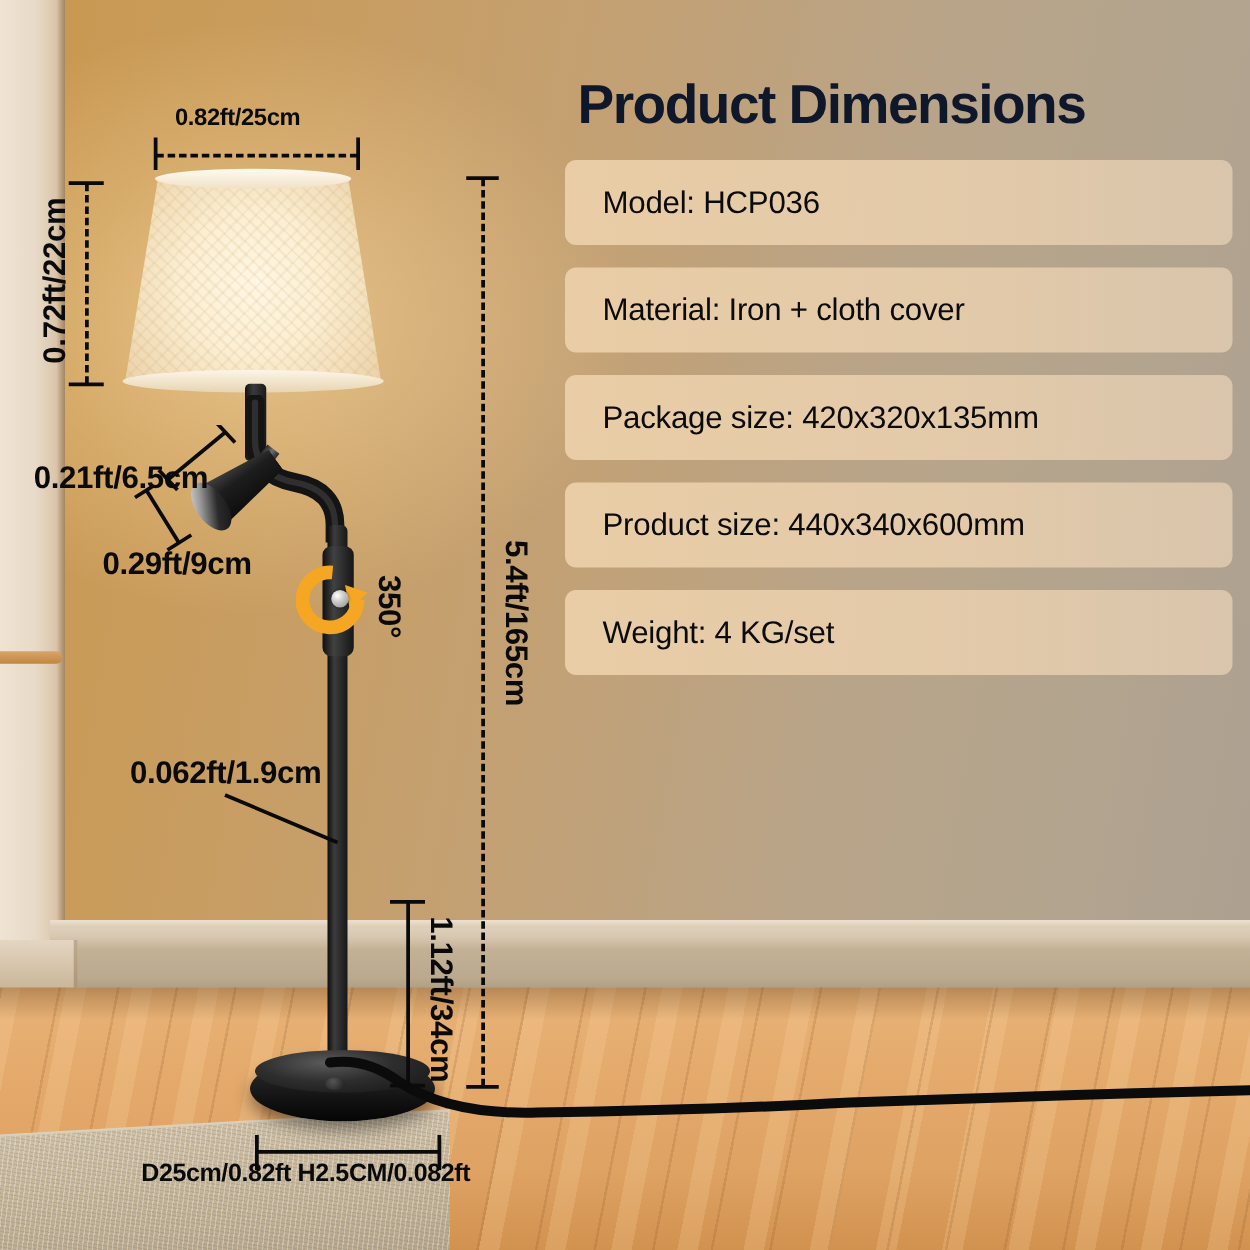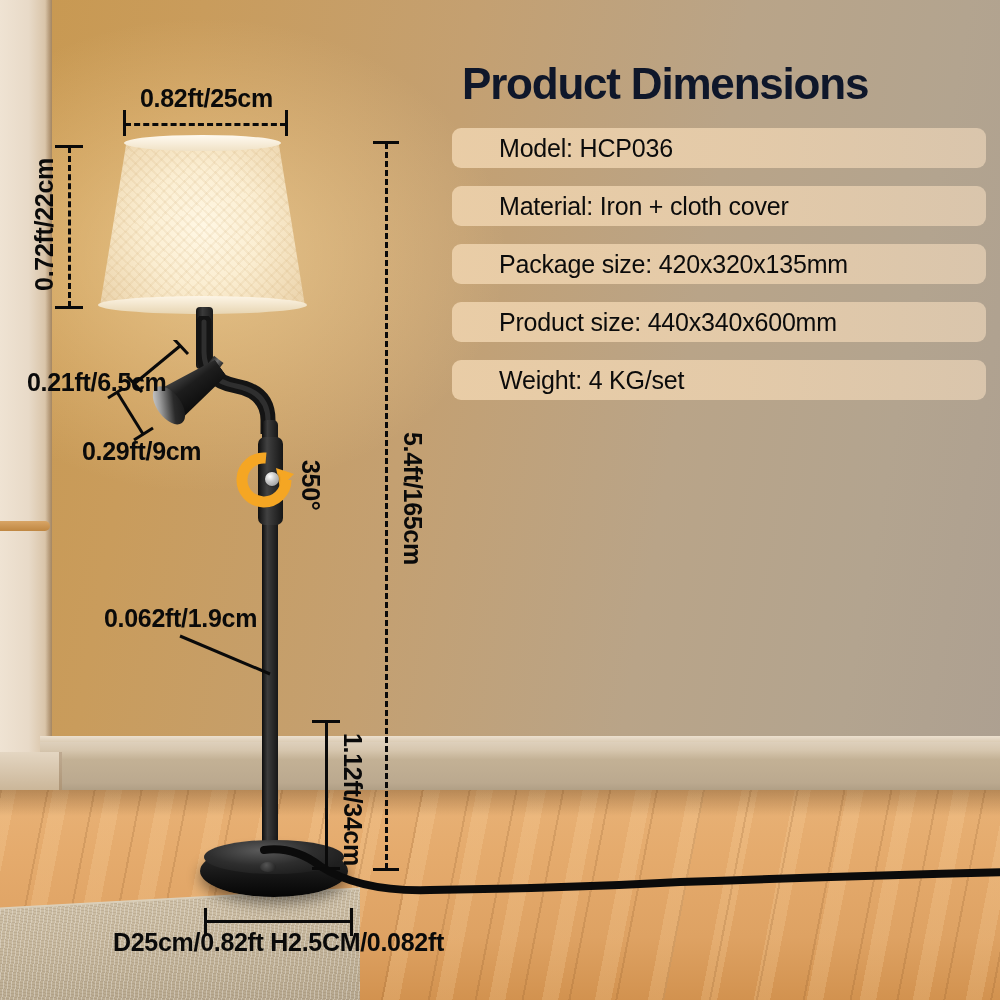--- a/index.html
+++ b/index.html
@@ -232,7 +232,7 @@
   <div class="tick" style="left:123px;top:110px;width:3px;height:26px;"></div>
   <div class="tick" style="left:285px;top:110px;width:3px;height:26px;"></div>
   <div class="dash-h" style="left:125px;top:123px;width:161px;"></div>
-  <div class="dim-label" style="left:140px;top:84px;font-size:25px;">0.82ft/25cm</div>
+  <div class="dim-label" style="left:140px;top:84px;font-size:19px;">0.82ft/25cm</div>
 
   <div class="tick" style="left:55px;top:145px;width:28px;height:3px;"></div>
   <div class="tick" style="left:55px;top:306px;width:28px;height:3px;"></div>

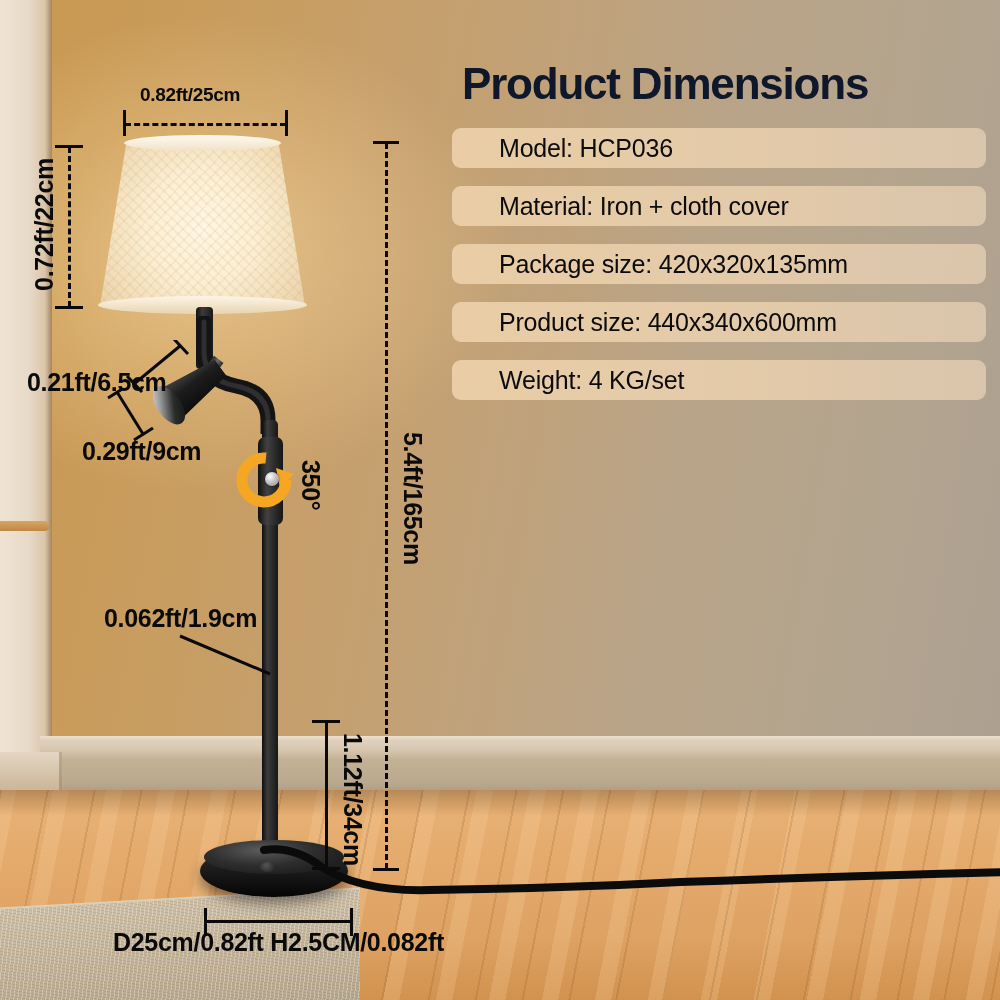--- a/index.html
+++ b/index.html
@@ -174,9 +174,9 @@
     margin-bottom:22px;
   }
   .spec-row {
-    height:40px; margin-bottom:18px; border-radius:9px;
+    height:68px; margin-bottom:18px; border-radius:9px;
     background:linear-gradient(90deg, rgba(236,208,170,.93) 0%, rgba(232,206,172,.90) 55%, rgba(223,202,176,.88) 100%);
-    display:flex; align-items:center; padding:0 0 0 47px;
+    display:flex; align-items:center; padding:0 0 0 30px;
     font-size:25px; color:#0b0b0b; letter-spacing:-.2px;
   }
 </style>

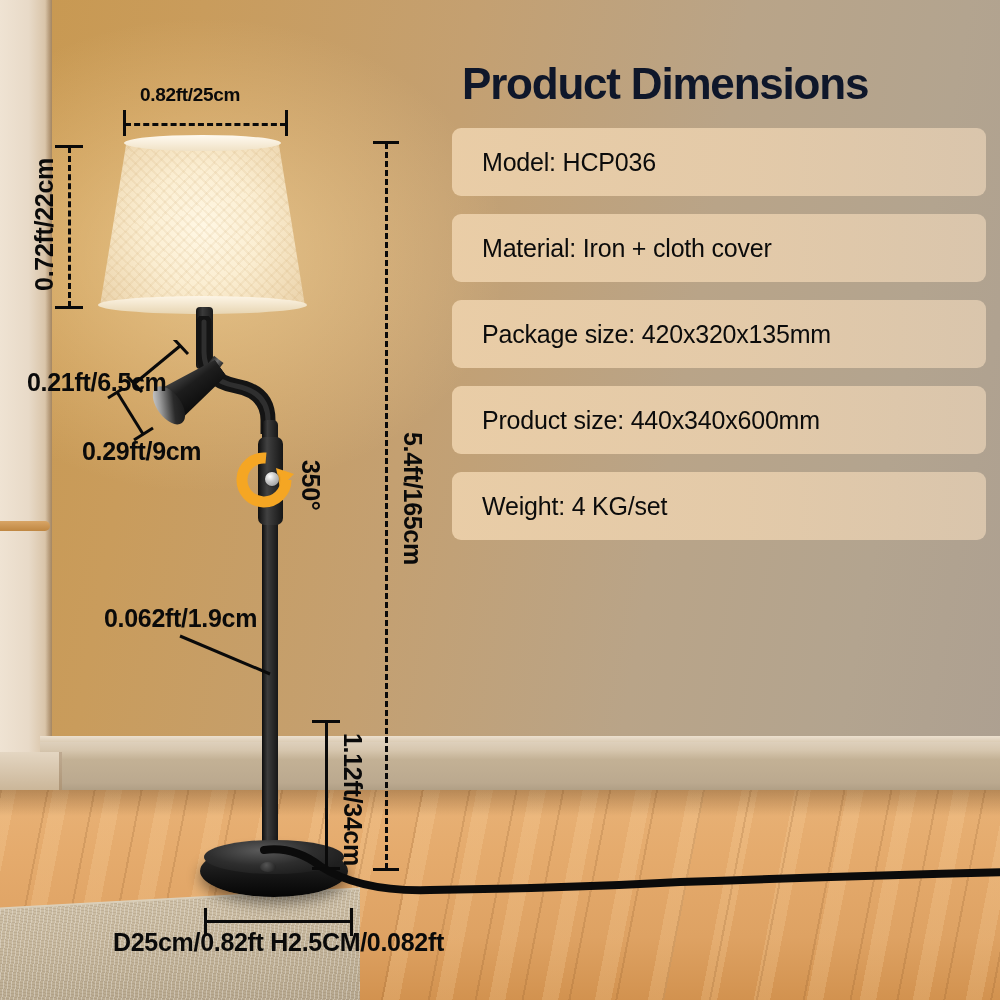--- a/index.html
+++ b/index.html
@@ -273,7 +273,7 @@
   <div class="tick" style="left:204px;top:908px;width:3px;height:28px;"></div>
   <div class="tick" style="left:350px;top:908px;width:3px;height:28px;"></div>
   <div class="solid-h" style="left:206px;top:920px;width:145px;"></div>
-  <div class="dim-label" style="left:113px;top:928px;font-size:25px;">D25cm/0.82ft H2.5CM/0.082ft</div>
+  <div class="dim-label" style="left:113px;top:928px;font-size:20px;">D25cm/0.82ft H2.5CM/0.082ft</div>
 
   <div class="panel">
     <div class="panel-title">Product Dimensions</div>

